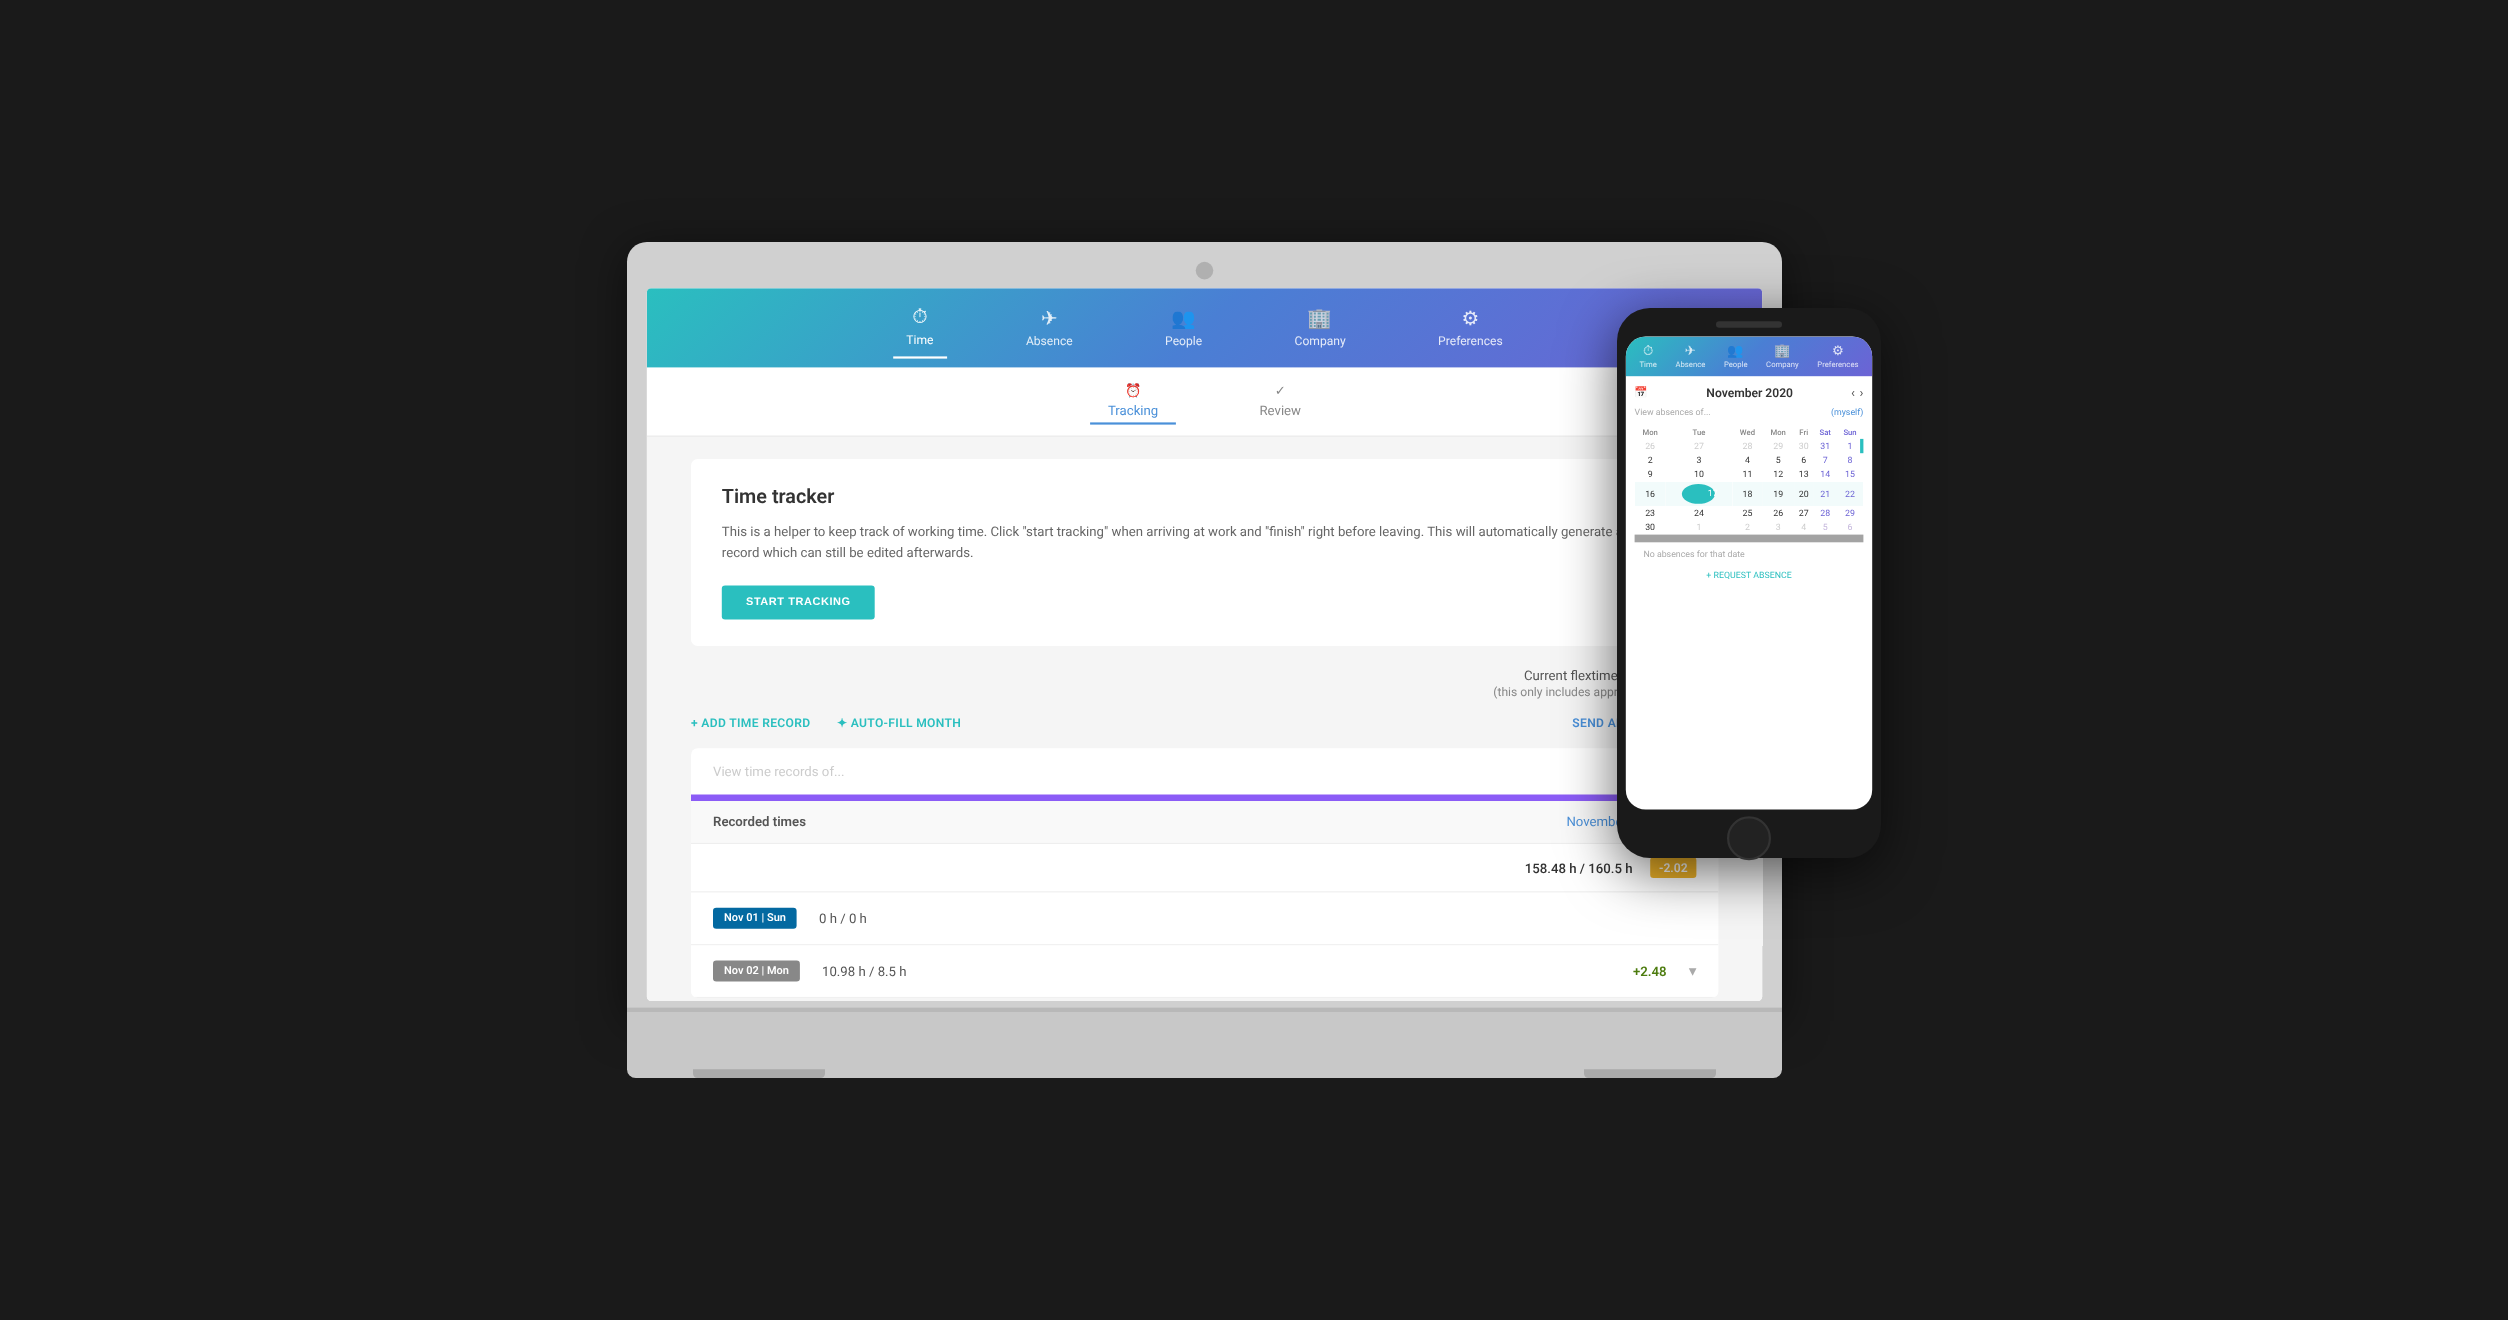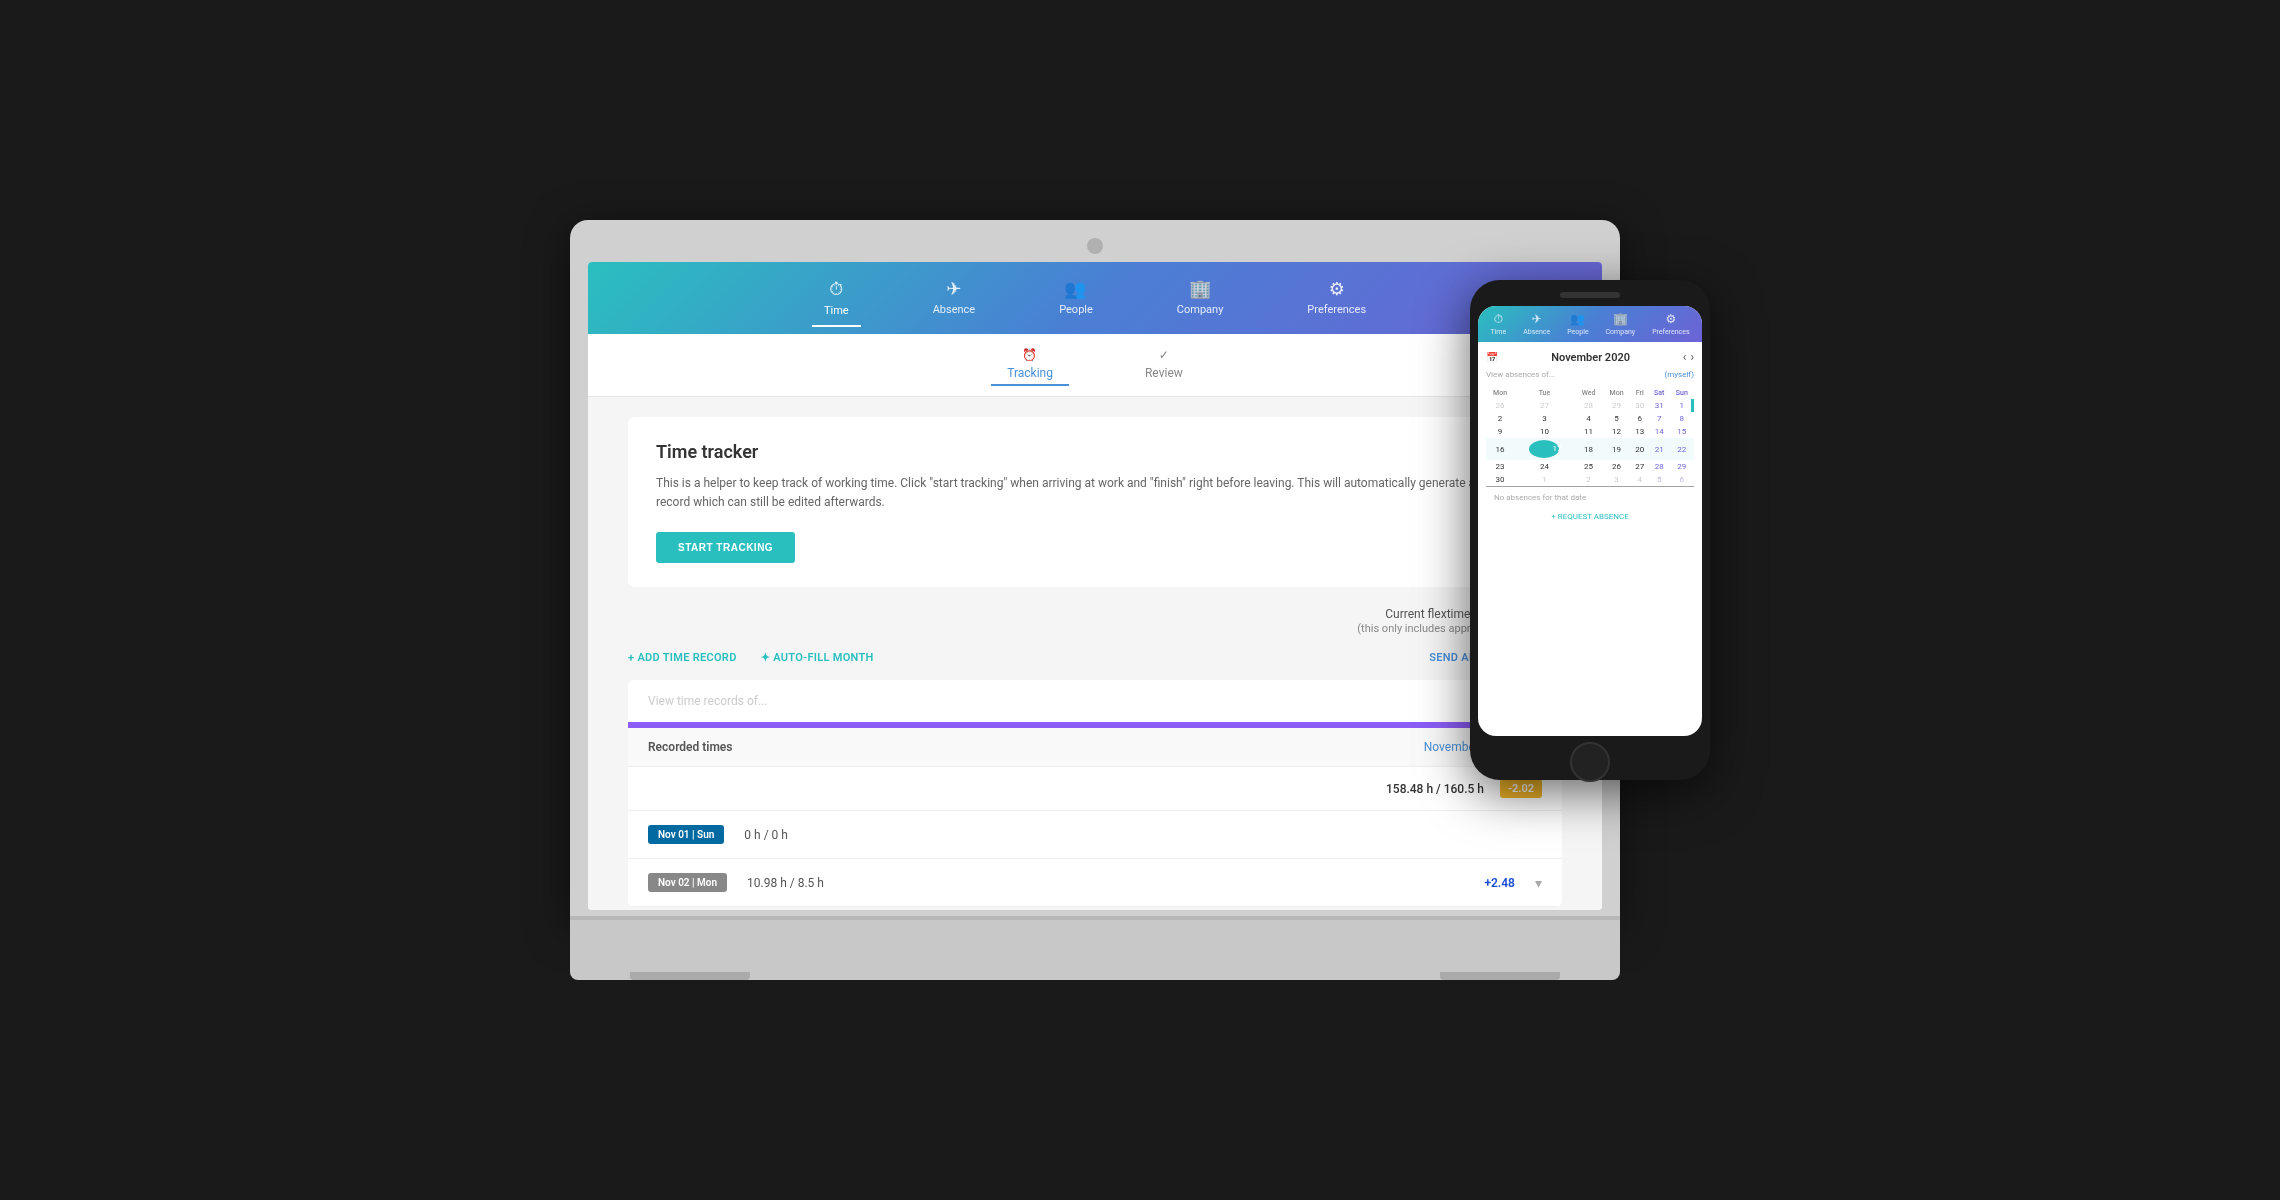--- a/index.html
+++ b/index.html
@@ -494,7 +494,7 @@
     }
 
     .phone-footer {
-      border-top: 1px solid #a3a3a3;
+      border-top: 7px solid #a3a3a3;
       padding: 6px 8px;
       font-size: 8px;
       color: #aaa;

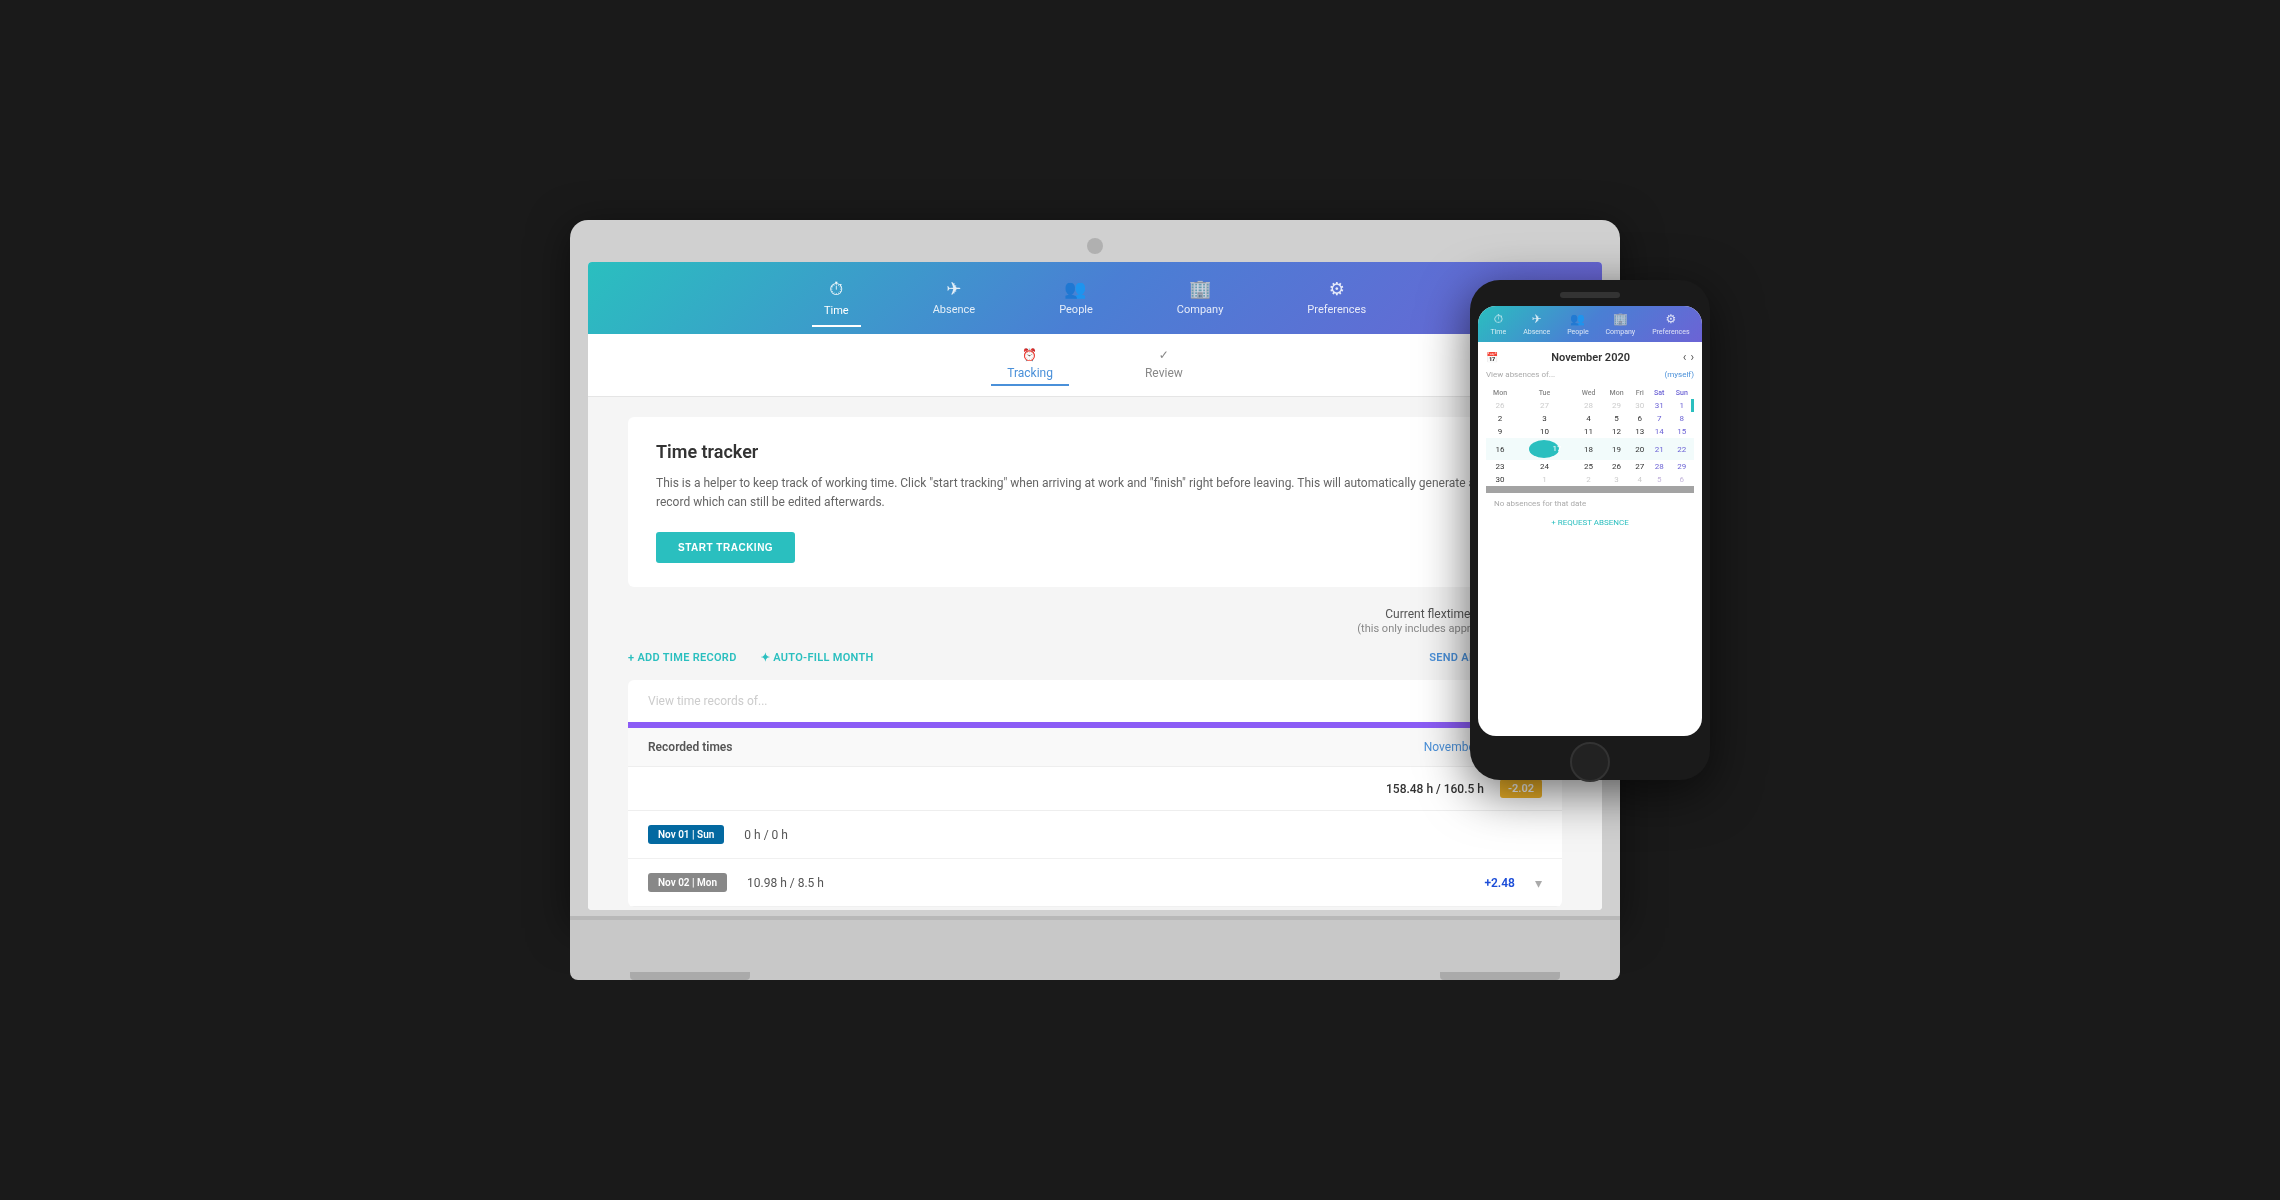--- a/index.html
+++ b/index.html
@@ -617,7 +617,7 @@
             <div class="time-record-row">
               <span class="day-badge weekday">Nov 02 | Mon</span>
               <span class="time-record-hours">10.98 h / 8.5 h</span>
-              <span class="time-record-balance" style="color:#1d4ed8;">+2.48</span>
+              <span class="time-record-balance" style="color:#4d7c0f;">+2.48</span>
               <span class="chevron-icon">▾</span>
             </div>
           </div>

